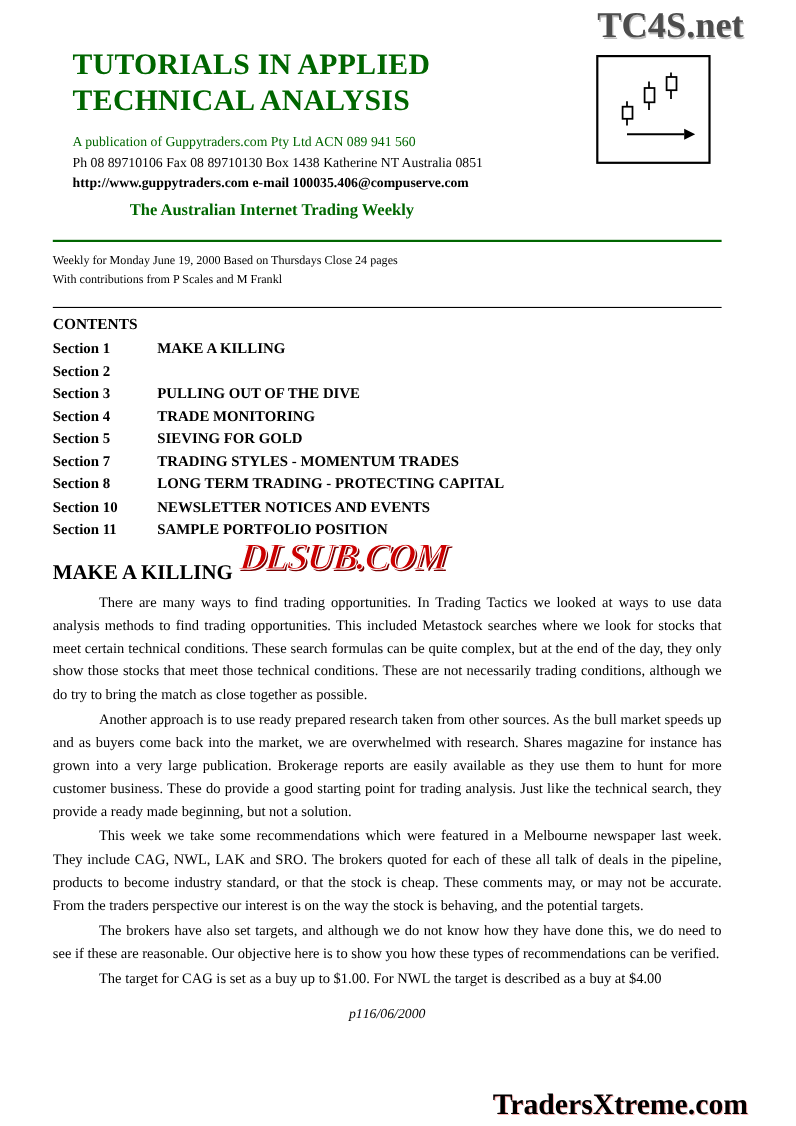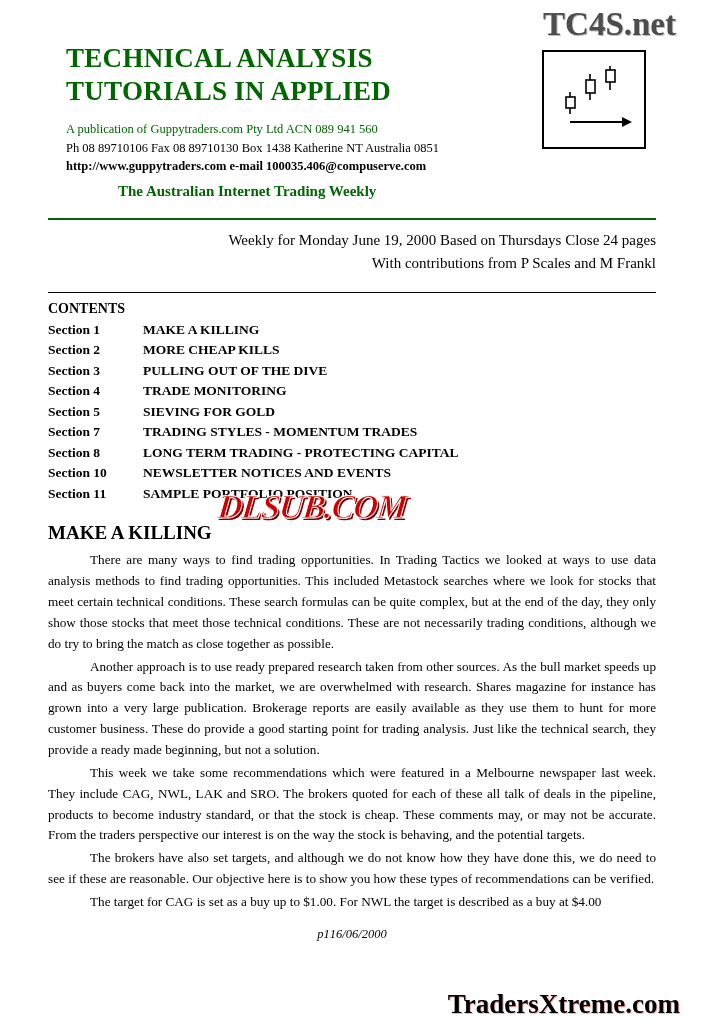--- a/index.html
+++ b/index.html
@@ -178,8 +178,8 @@
 
   <div class="masthead">
     <div class="mast-title">
+      <div>TUTORIALS IN APPLIED</div>
       <div>TECHNICAL ANALYSIS</div>
-      <div>TUTORIALS IN APPLIED</div>
     </div>
 
     <div class="mast-sub">

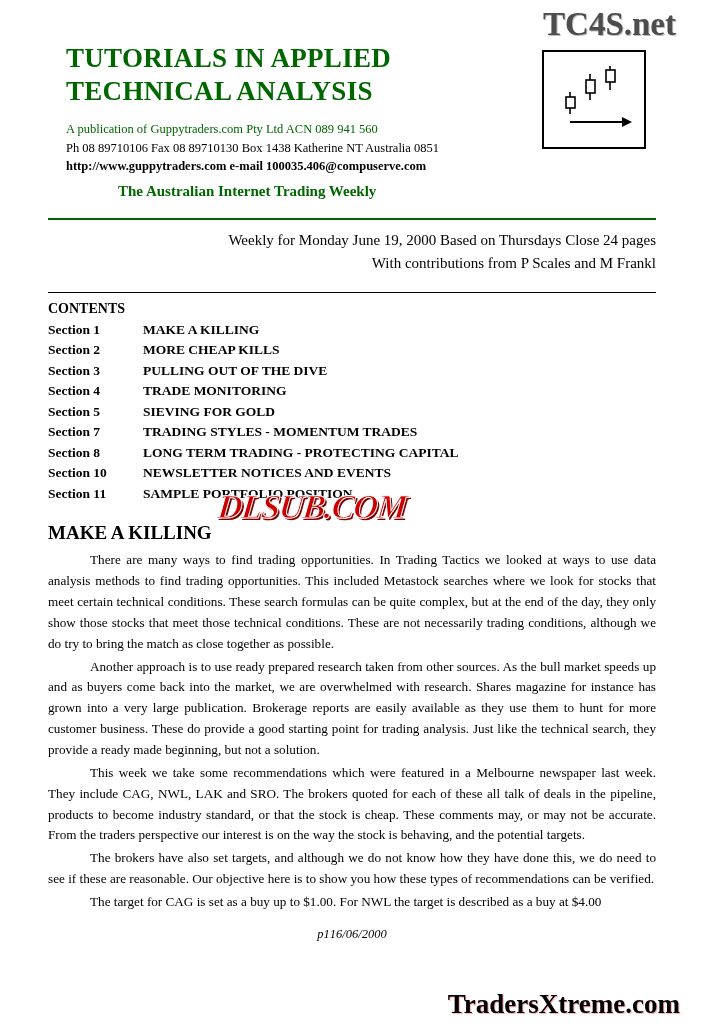--- a/index.html
+++ b/index.html
@@ -117,8 +117,8 @@
   }
 
   .issue-line {
-    text-align: right;
-    font-size: 15px;
+    text-align: left;
+    font-size: 11px;
     line-height: 1.55;
     margin: 9px 0 16px 0;
   }

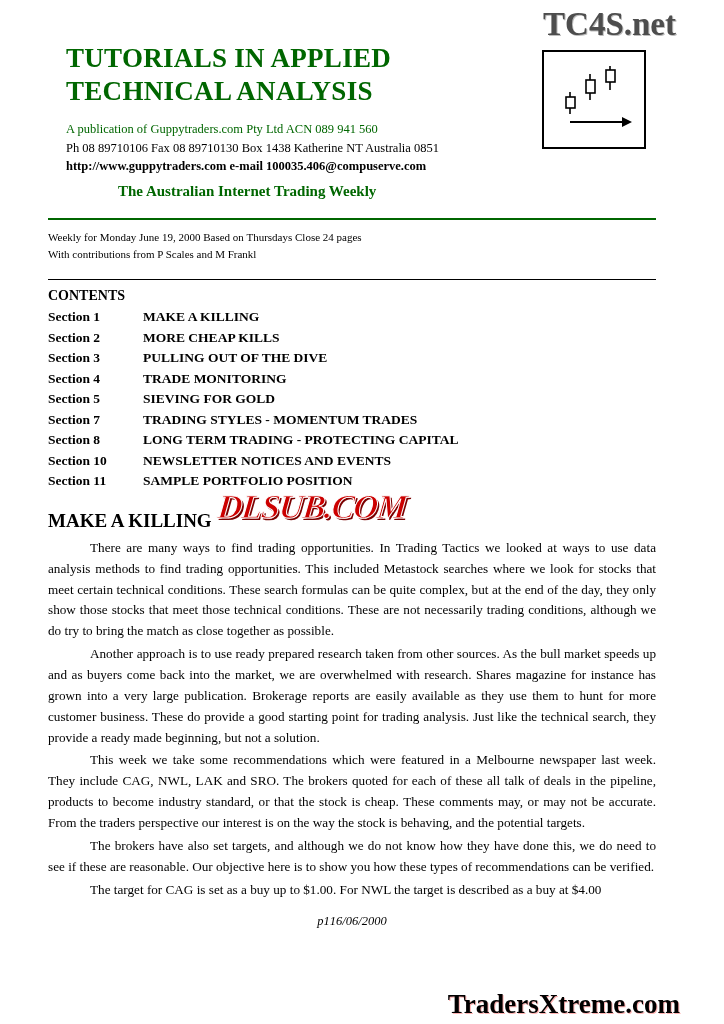--- a/index.html
+++ b/index.html
@@ -234,7 +234,6 @@
     </div>
     <div class="contents-row">
       <span class="sec">Section 2</span>
-      <span class="ttl"> MORE CHEAP KILLS</span>
     </div>
     <div class="contents-row">
       <span class="sec">Section 3</span>

